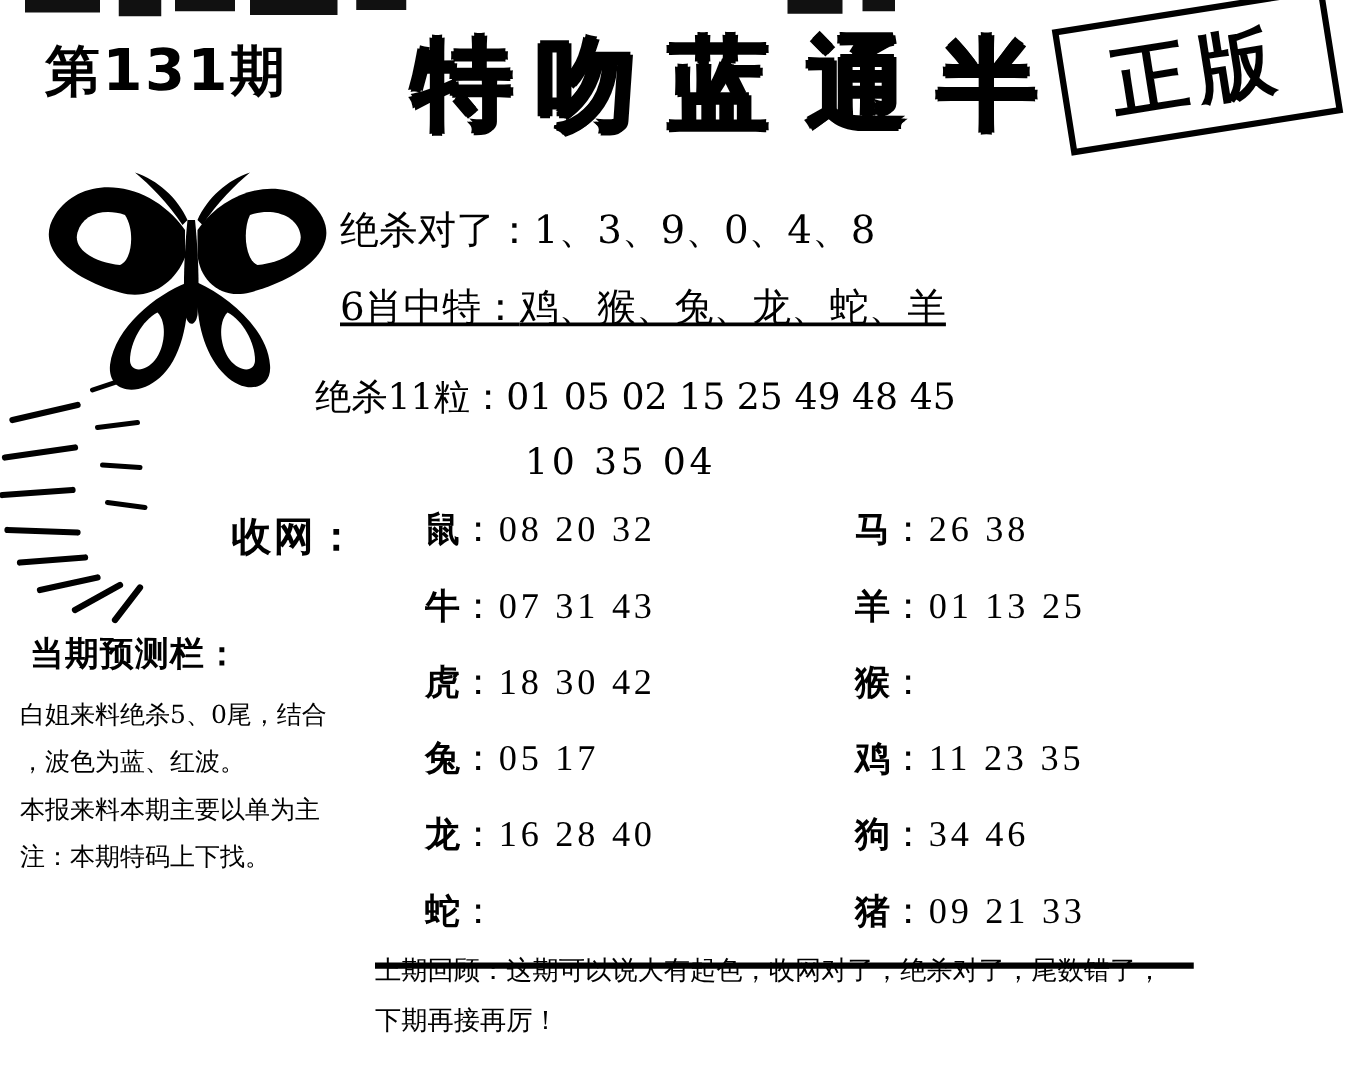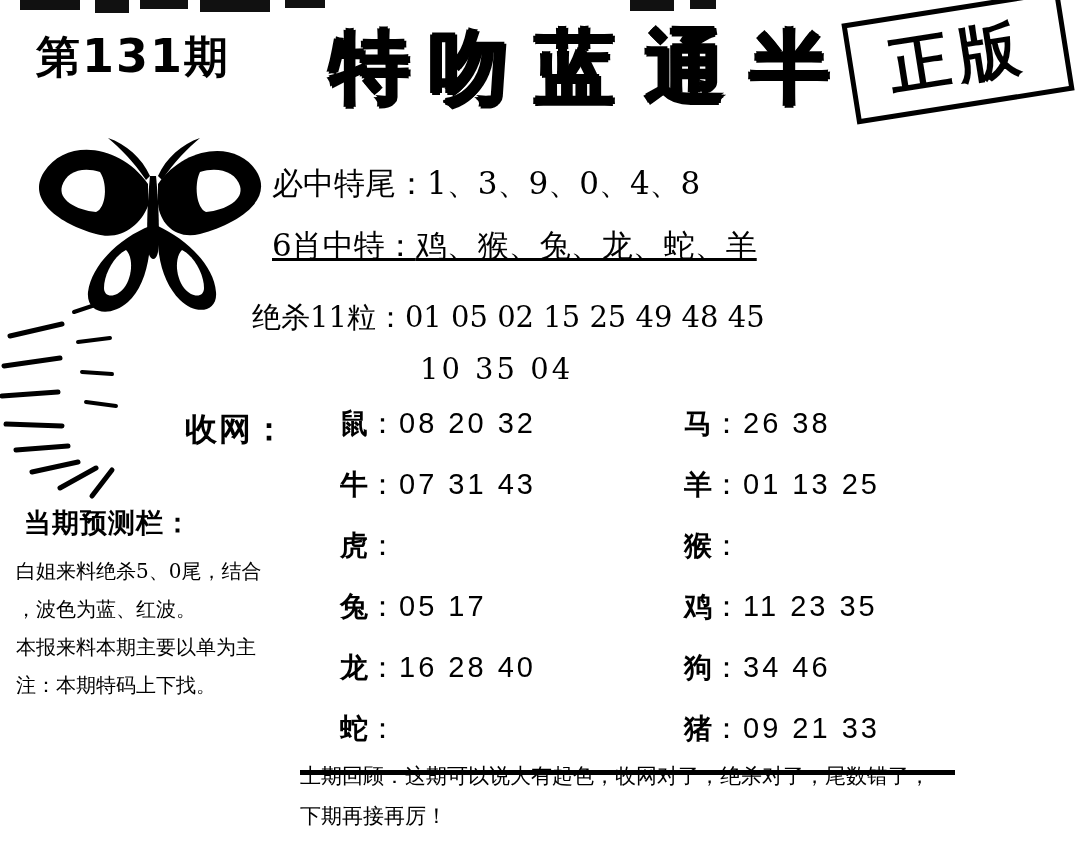--- a/index.html
+++ b/index.html
@@ -261,7 +261,7 @@
 </svg>
 
 <div class="line l1">
-  <span>必中特尾：</span><span class="nums">1、3、9、0、4、8</span>
+  <span>绝杀对了：</span><span class="nums">1、3、9、0、4、8</span>
 </div>
 
 <div class="line l2">

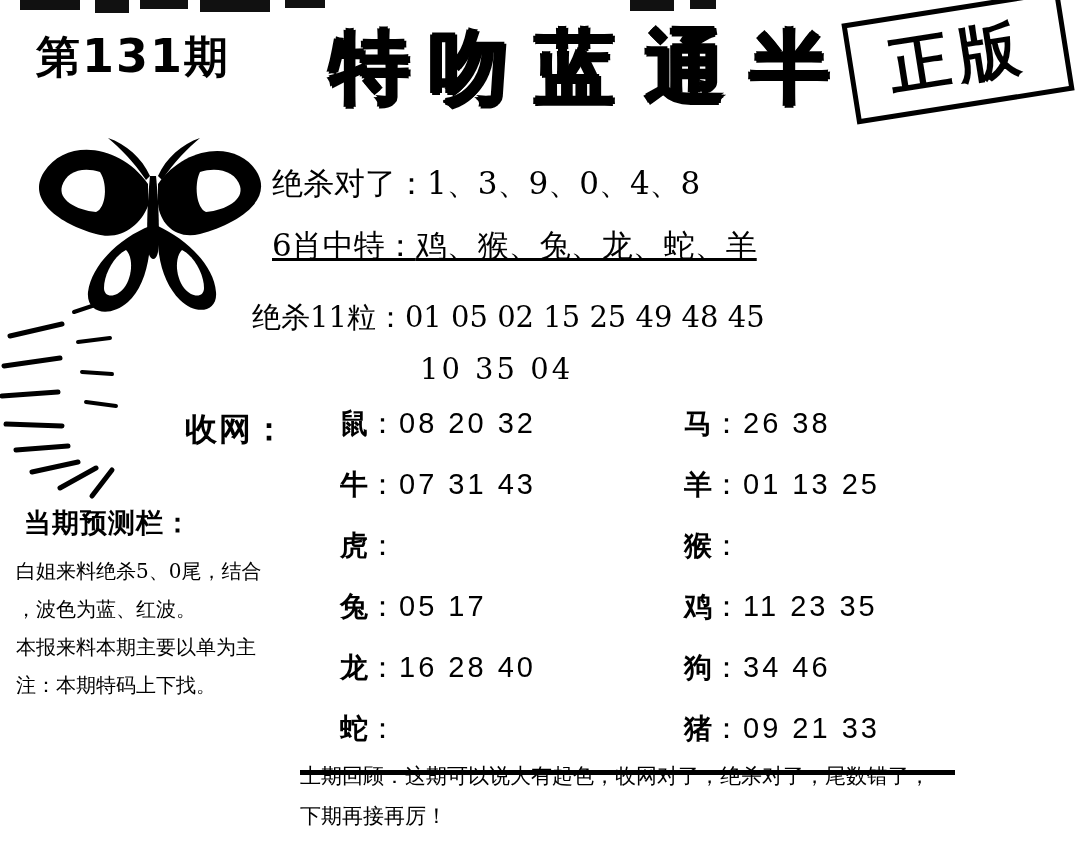--- a/index.html
+++ b/index.html
@@ -150,7 +150,7 @@
   .z-cell .z-colon { margin: 0 2px 0 0; }
   .z-cell .z-nums {
     letter-spacing: 3px;
-    font-family: Liberation Sans, sans-serif;
+    font-family: Liberation Serif, serif;
   }
   .z-right { padding-left: 48px; }
 

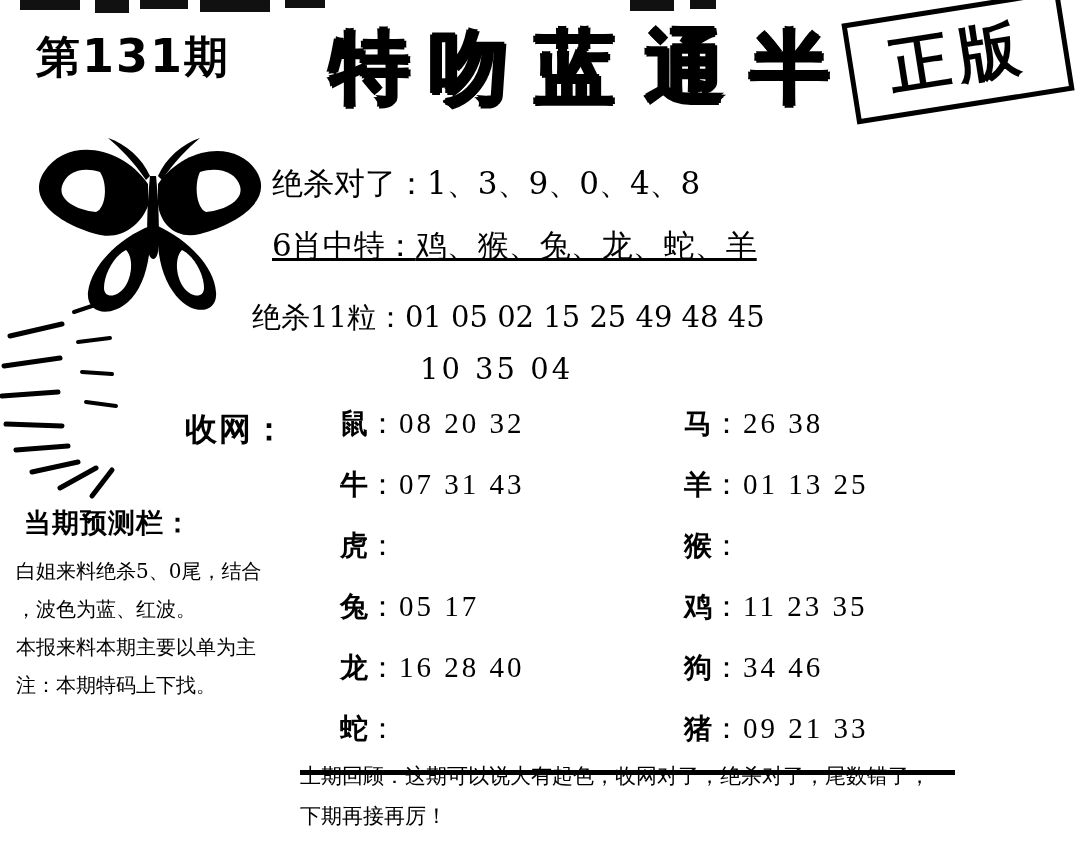--- a/index.html
+++ b/index.html
@@ -310,6 +310,7 @@
     <div class="z-cell">
       <span class="z-name">虎</span>
         <span class="z-colon">：</span>
+        <span class="z-nums">18 30 42</span>
     </div>
     <div class="z-cell z-right">
       <span class="z-name">猴</span>

